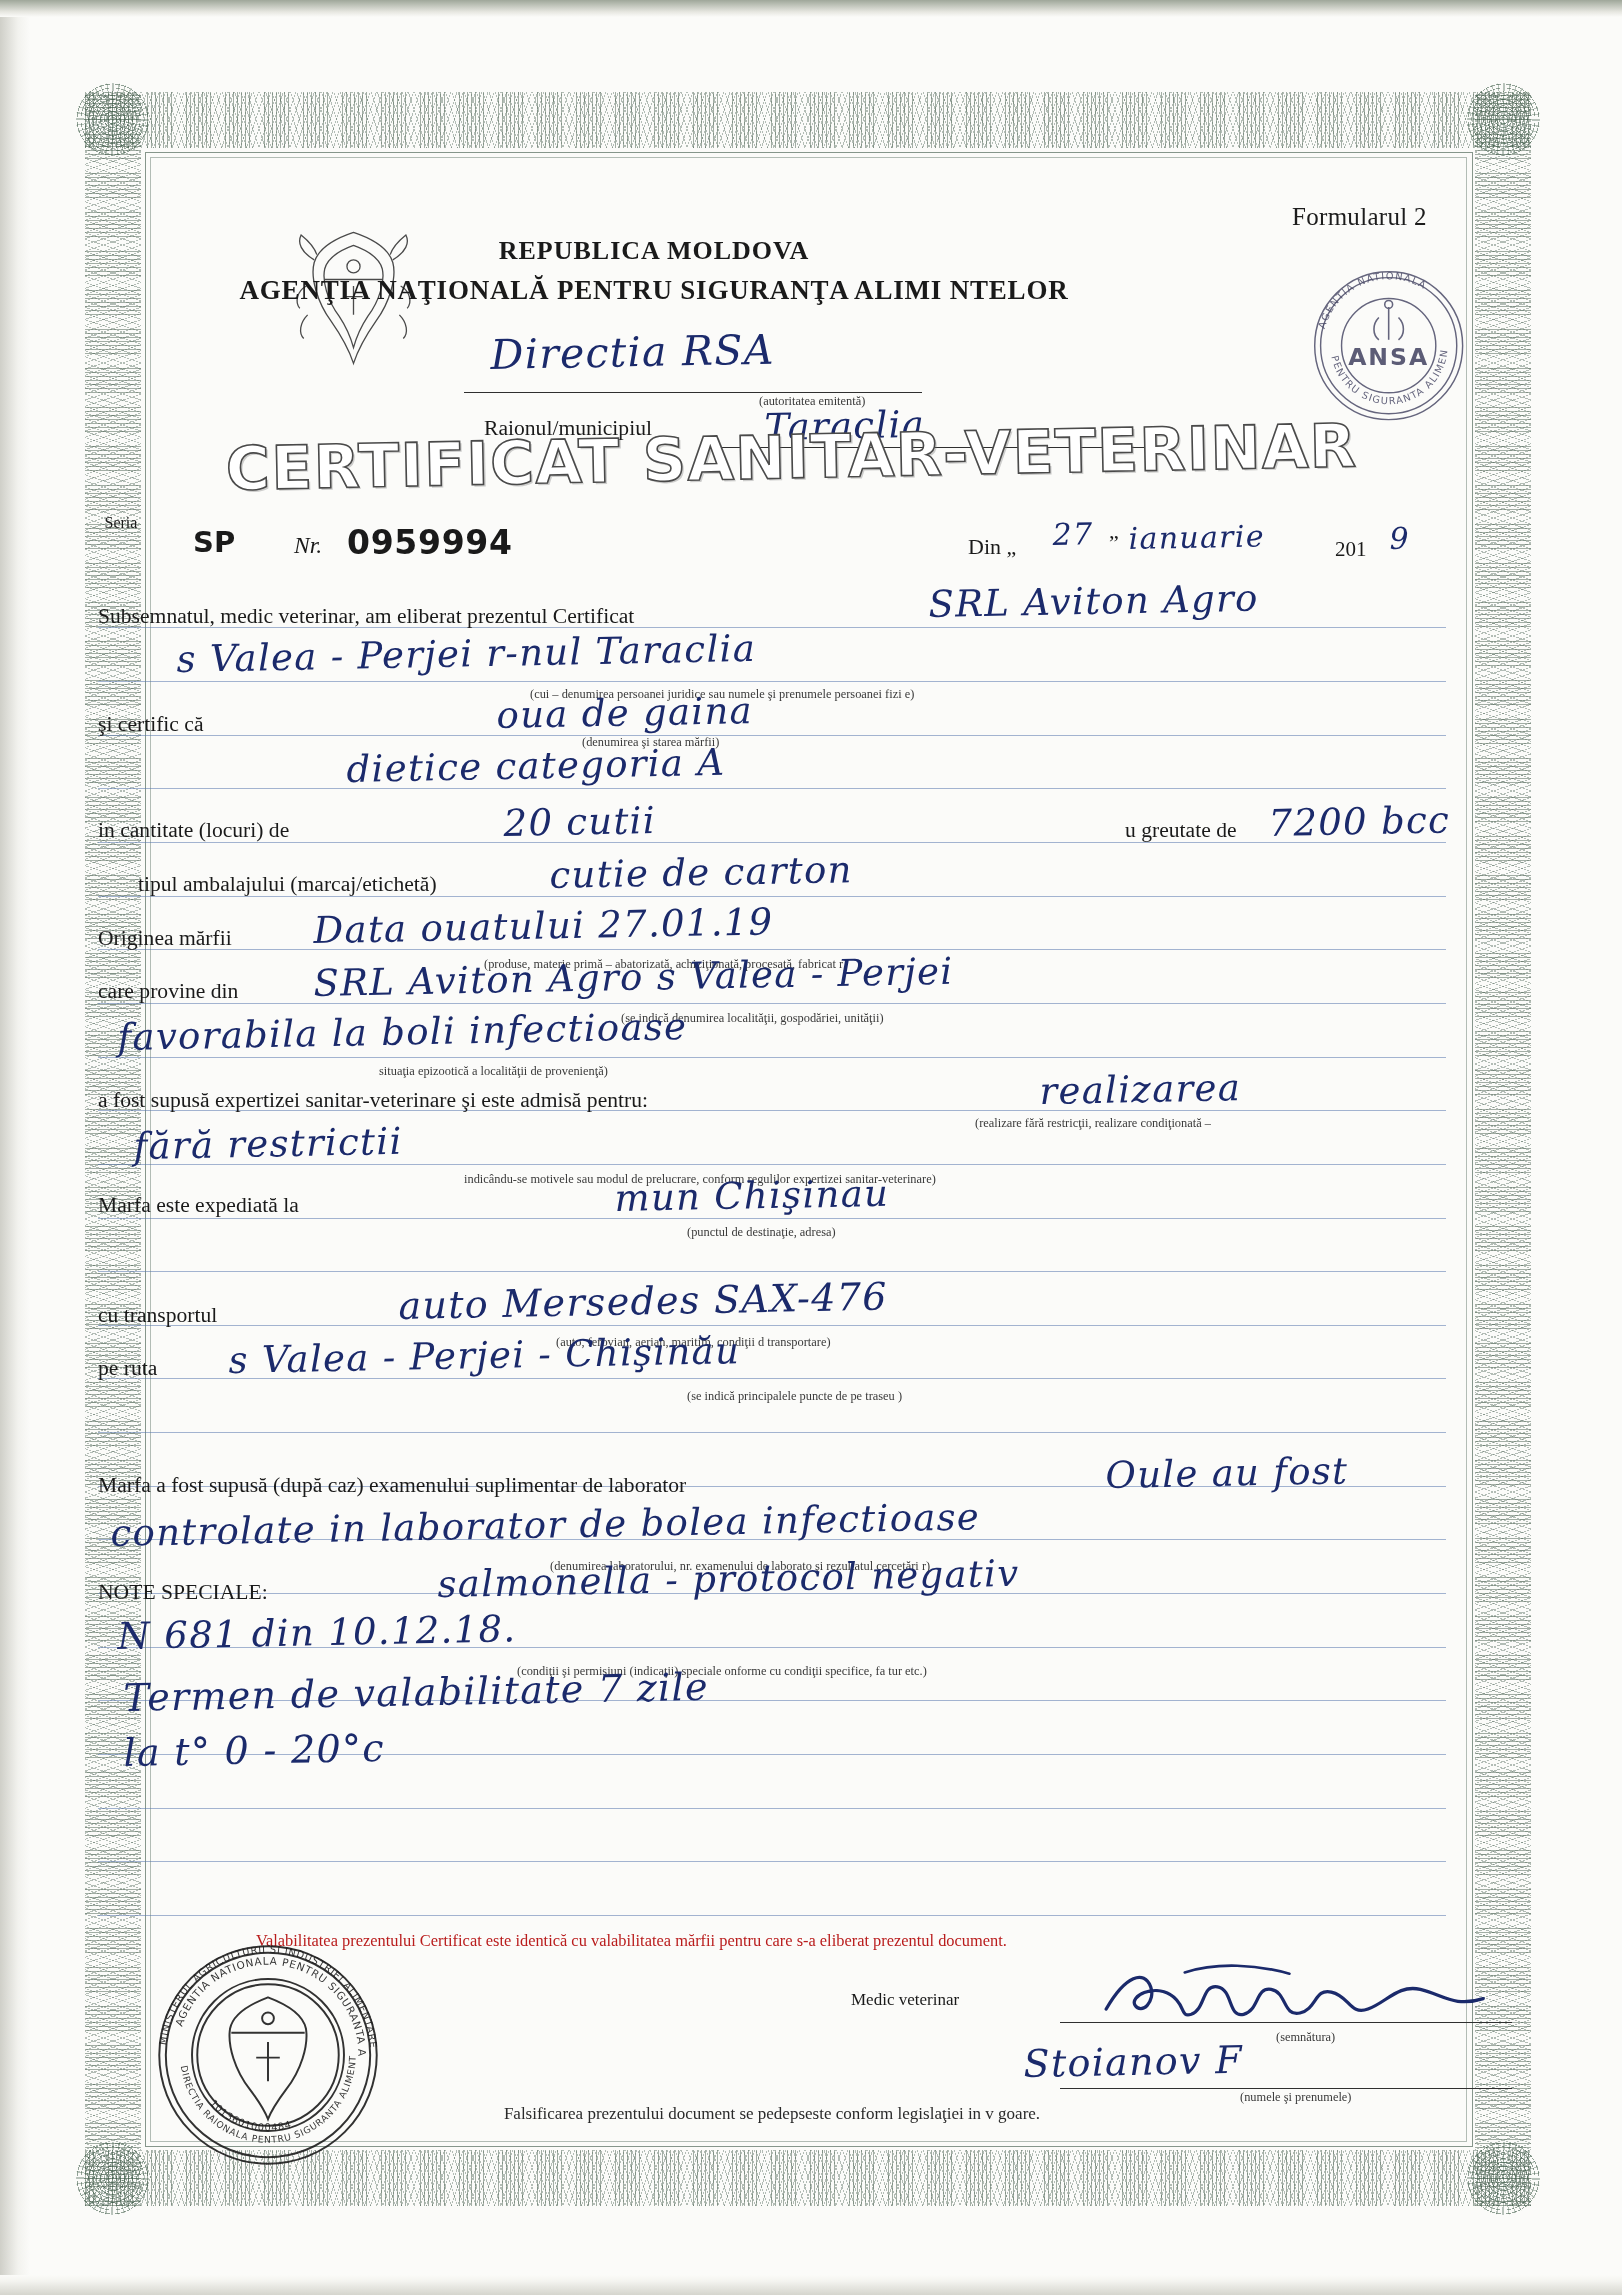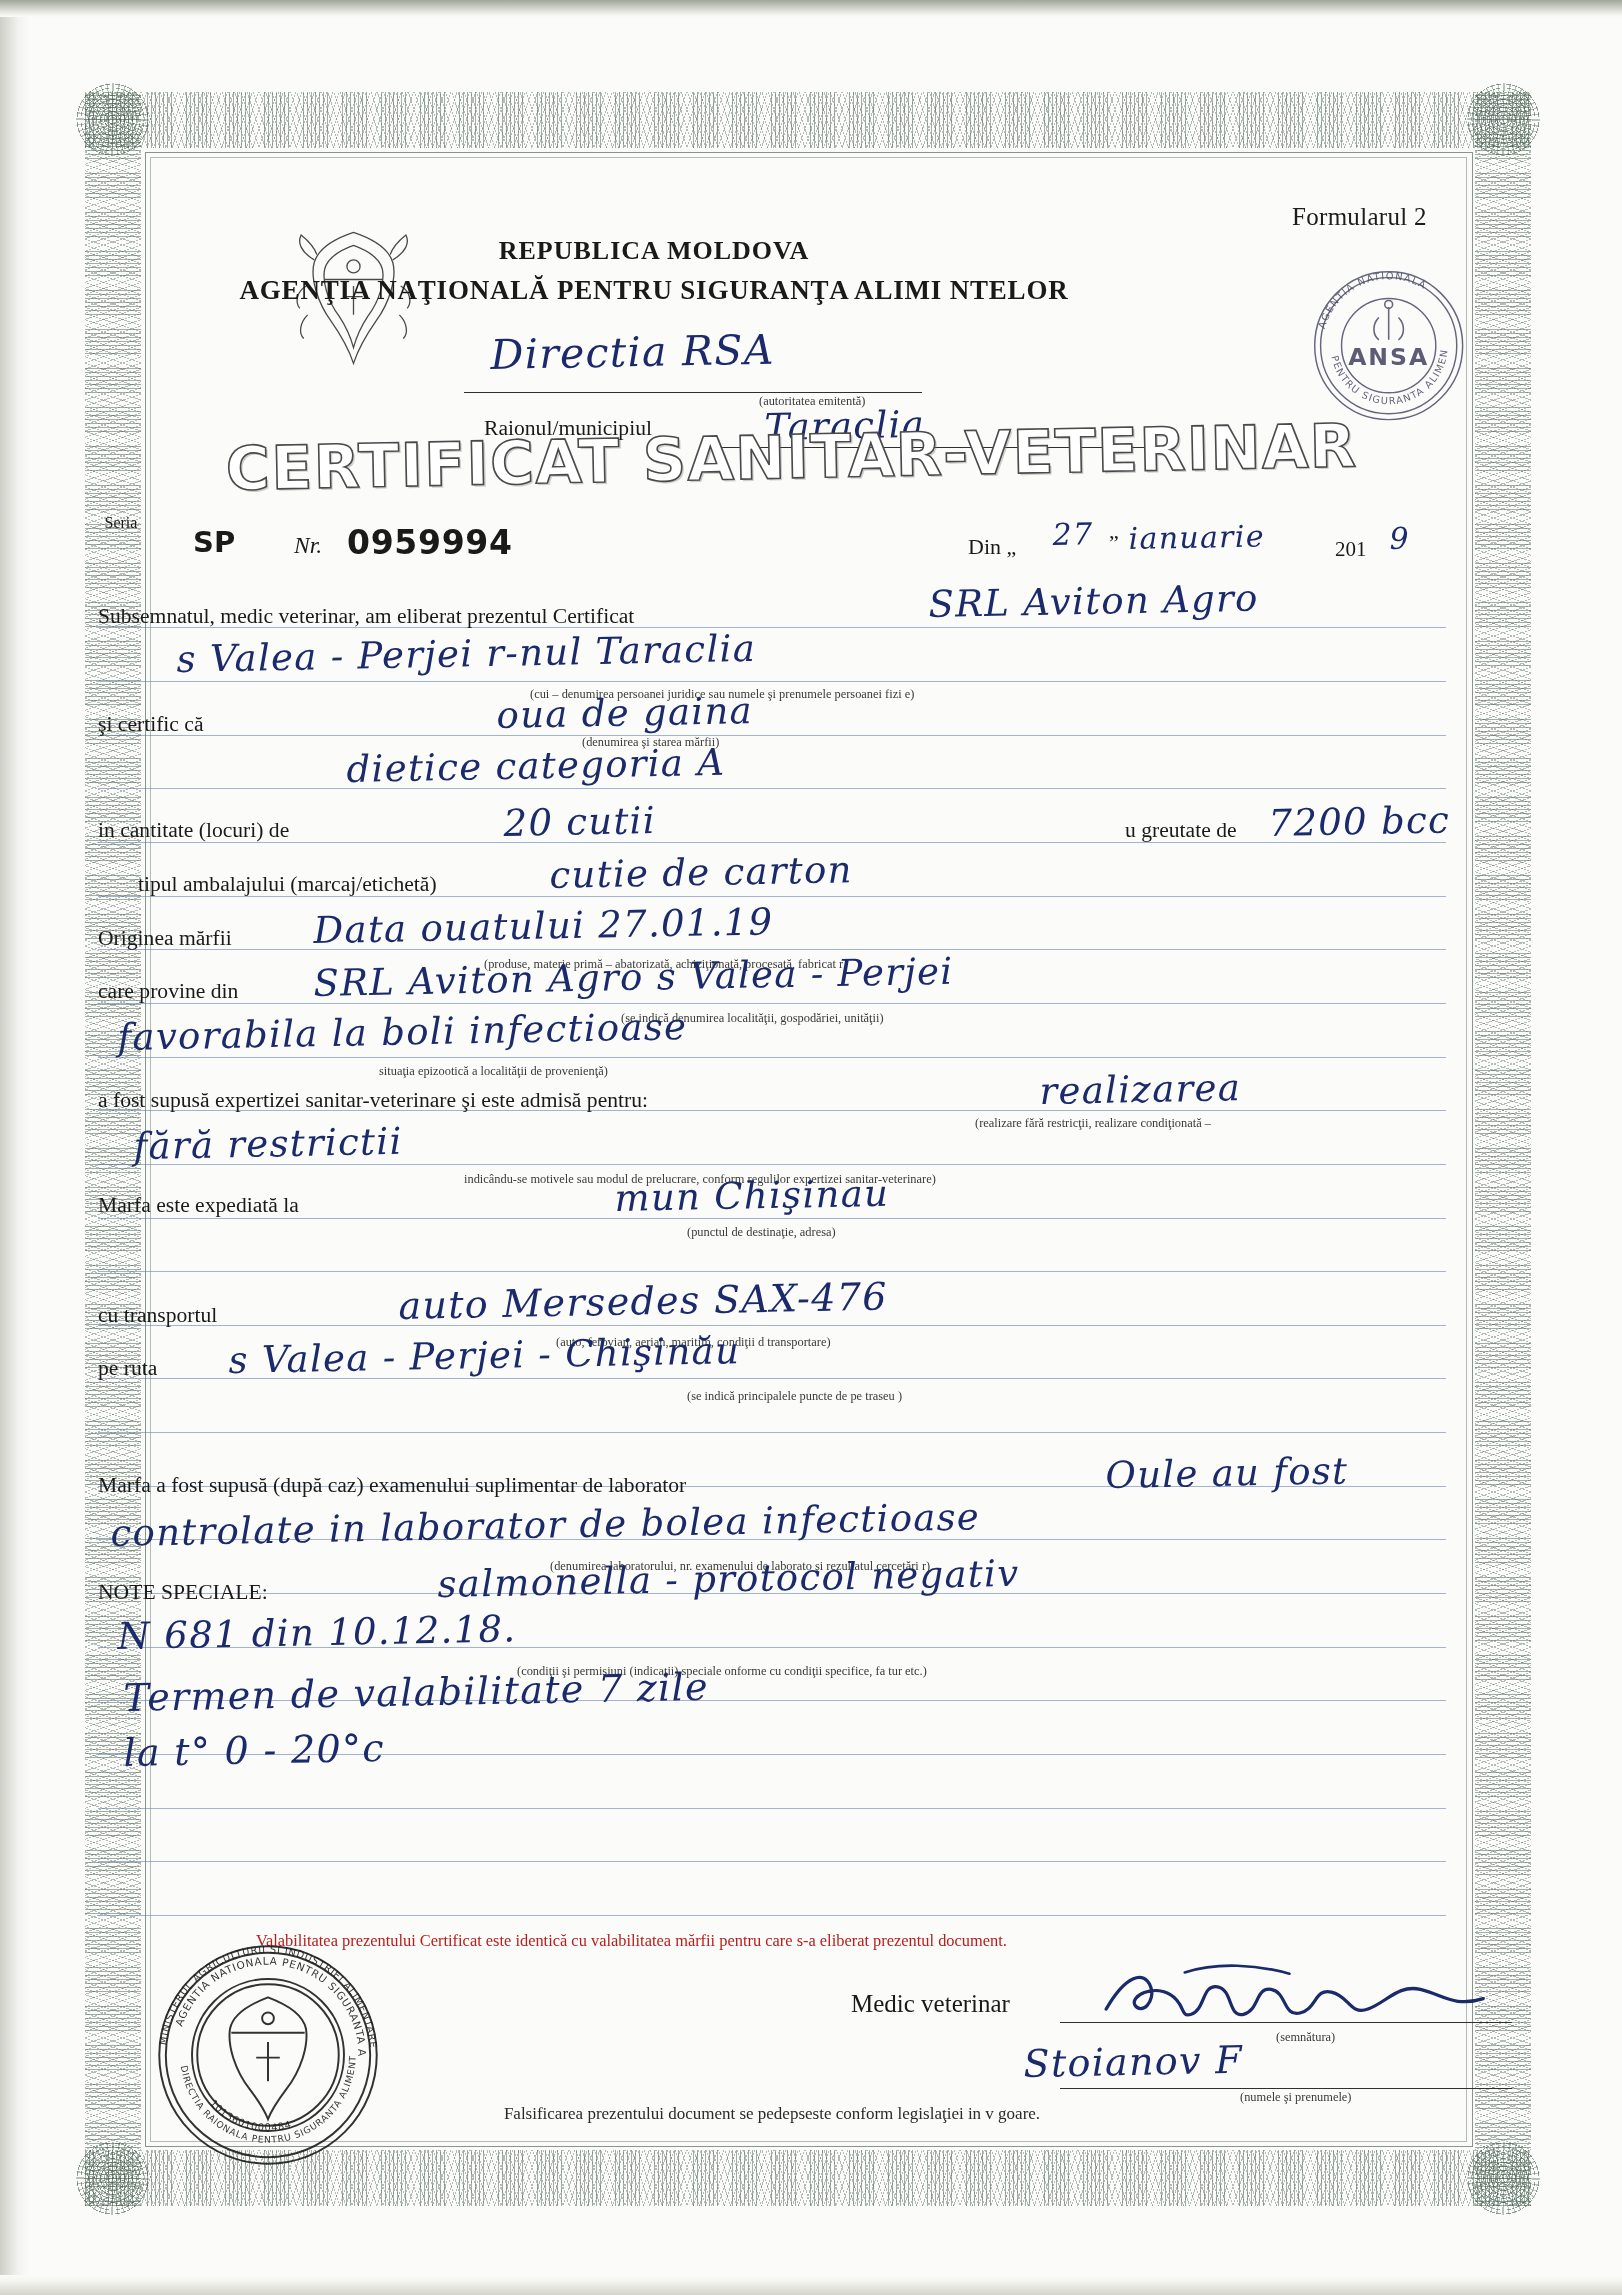--- a/index.html
+++ b/index.html
@@ -432,7 +432,7 @@
 
   <div class="abs" id="validity-note">Valabilitatea prezentului Certificat este identică cu valabilitatea mărfii pentru care s-a eliberat prezentul document.</div>
 
-  <div class="abs printed" style="left:753px; top:1826px; font-size:25px;">Medic veterinar</div>
+  <div class="abs printed" style="left:753px; top:1826px; font-size:17px;">Medic veterinar</div>
   <div class="rule" style="left:962px; top:1858px; width:452px;"></div>
   <div class="abs" style="left:995px; top:1794px; width:406px; height:72px;">
     <svg viewBox="0 0 620 110" width="406" height="72">

